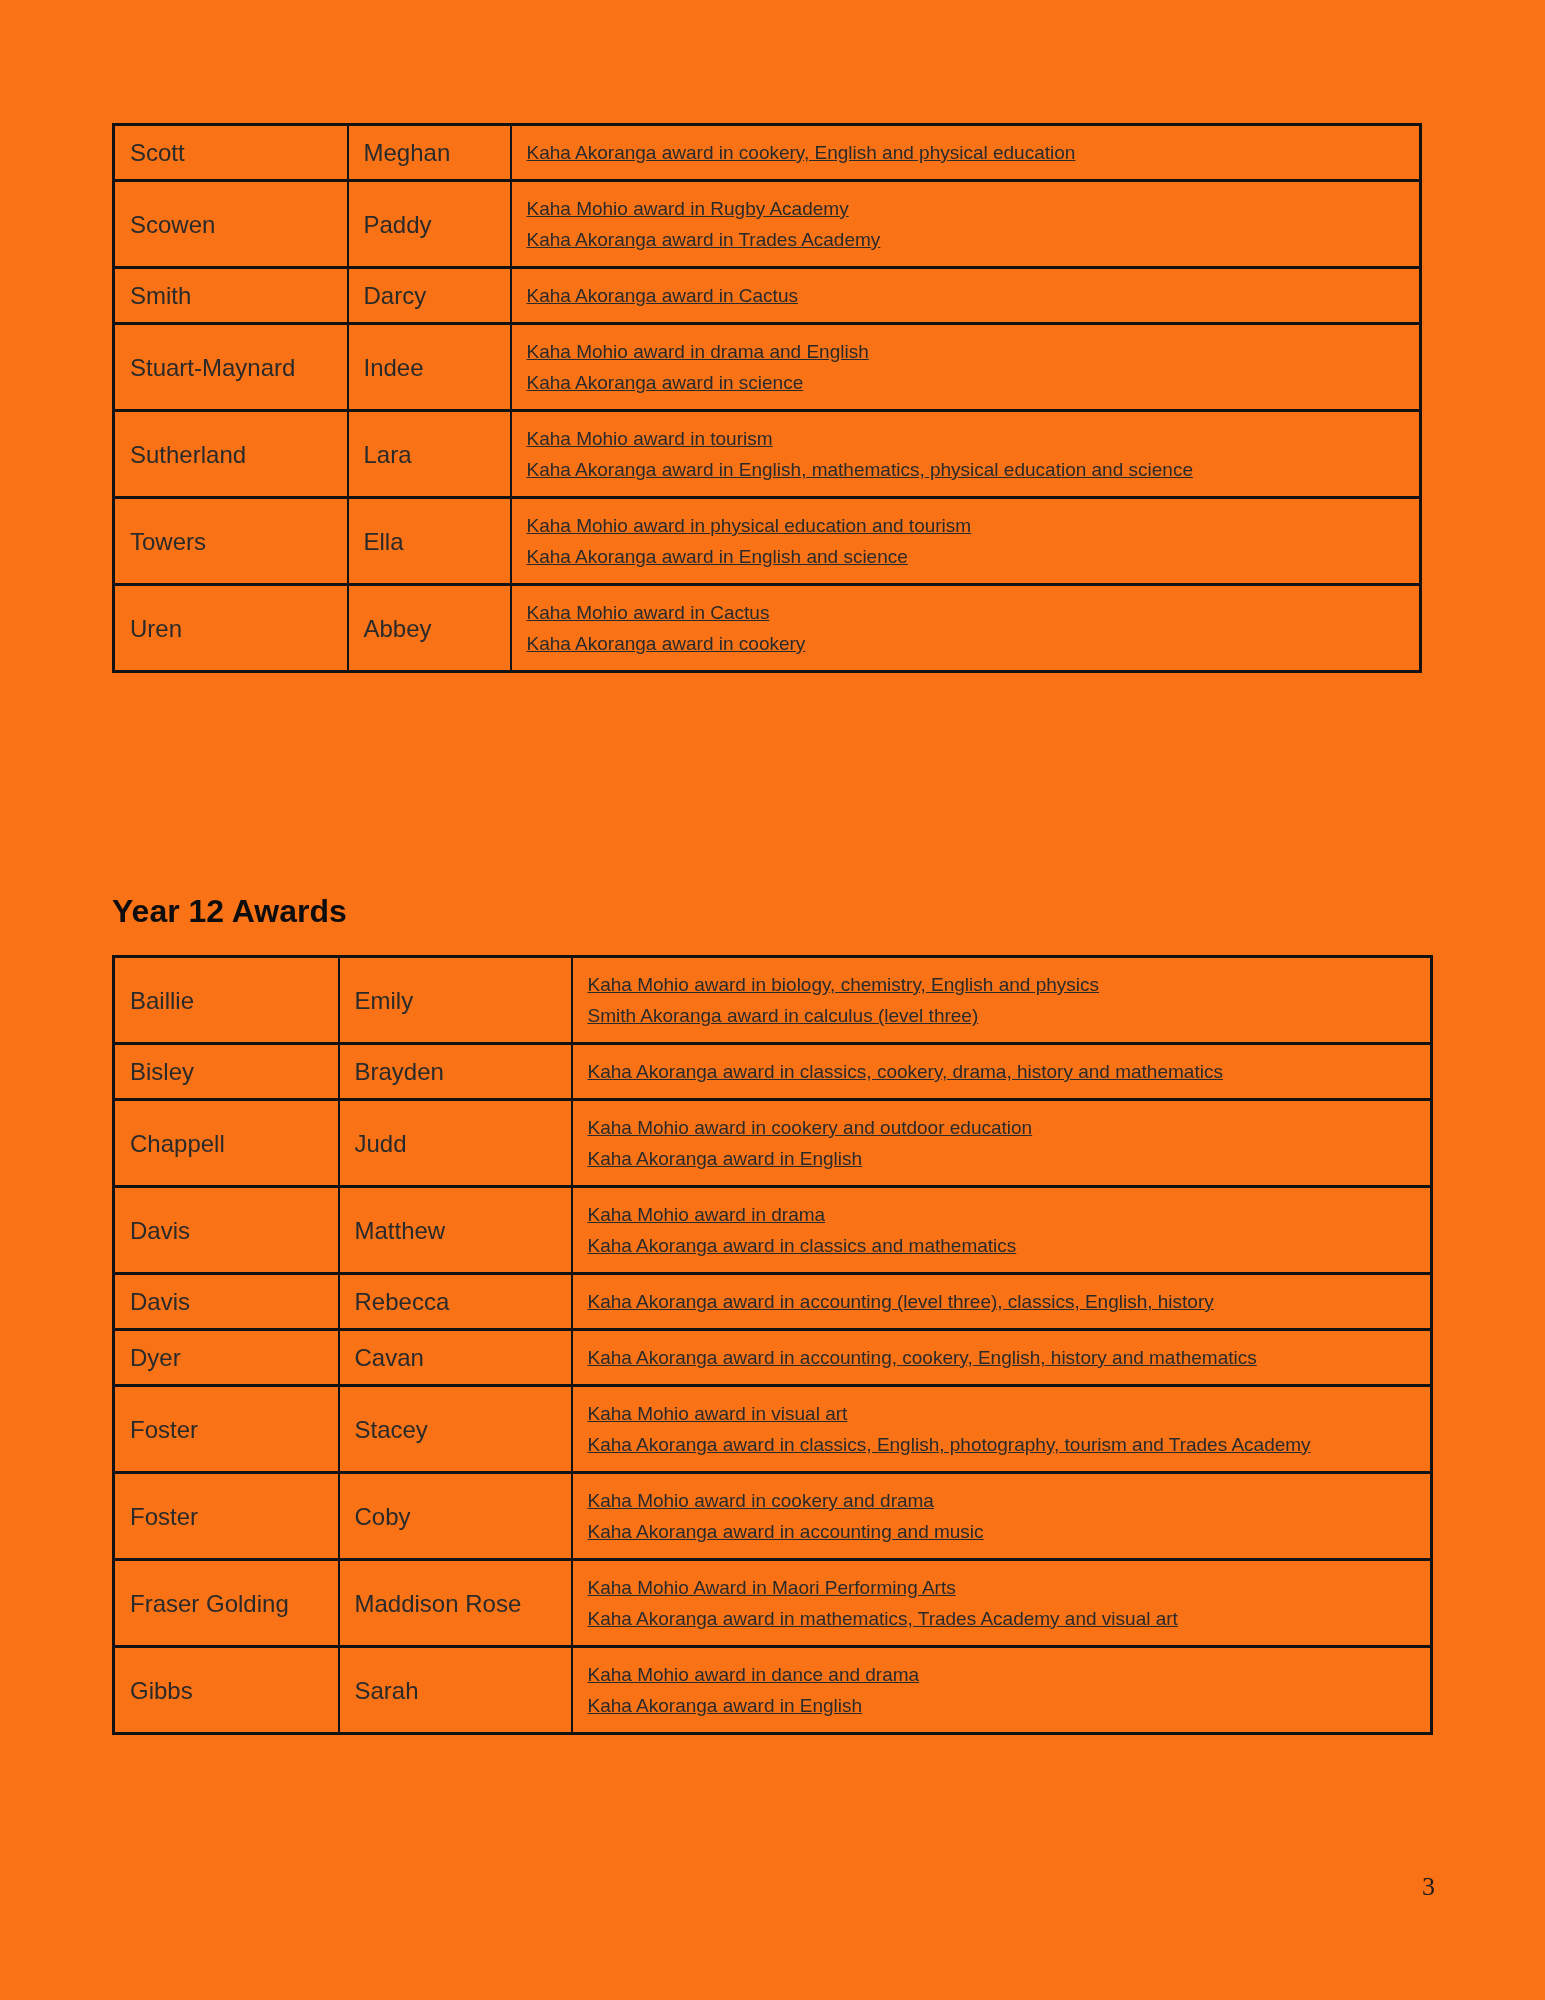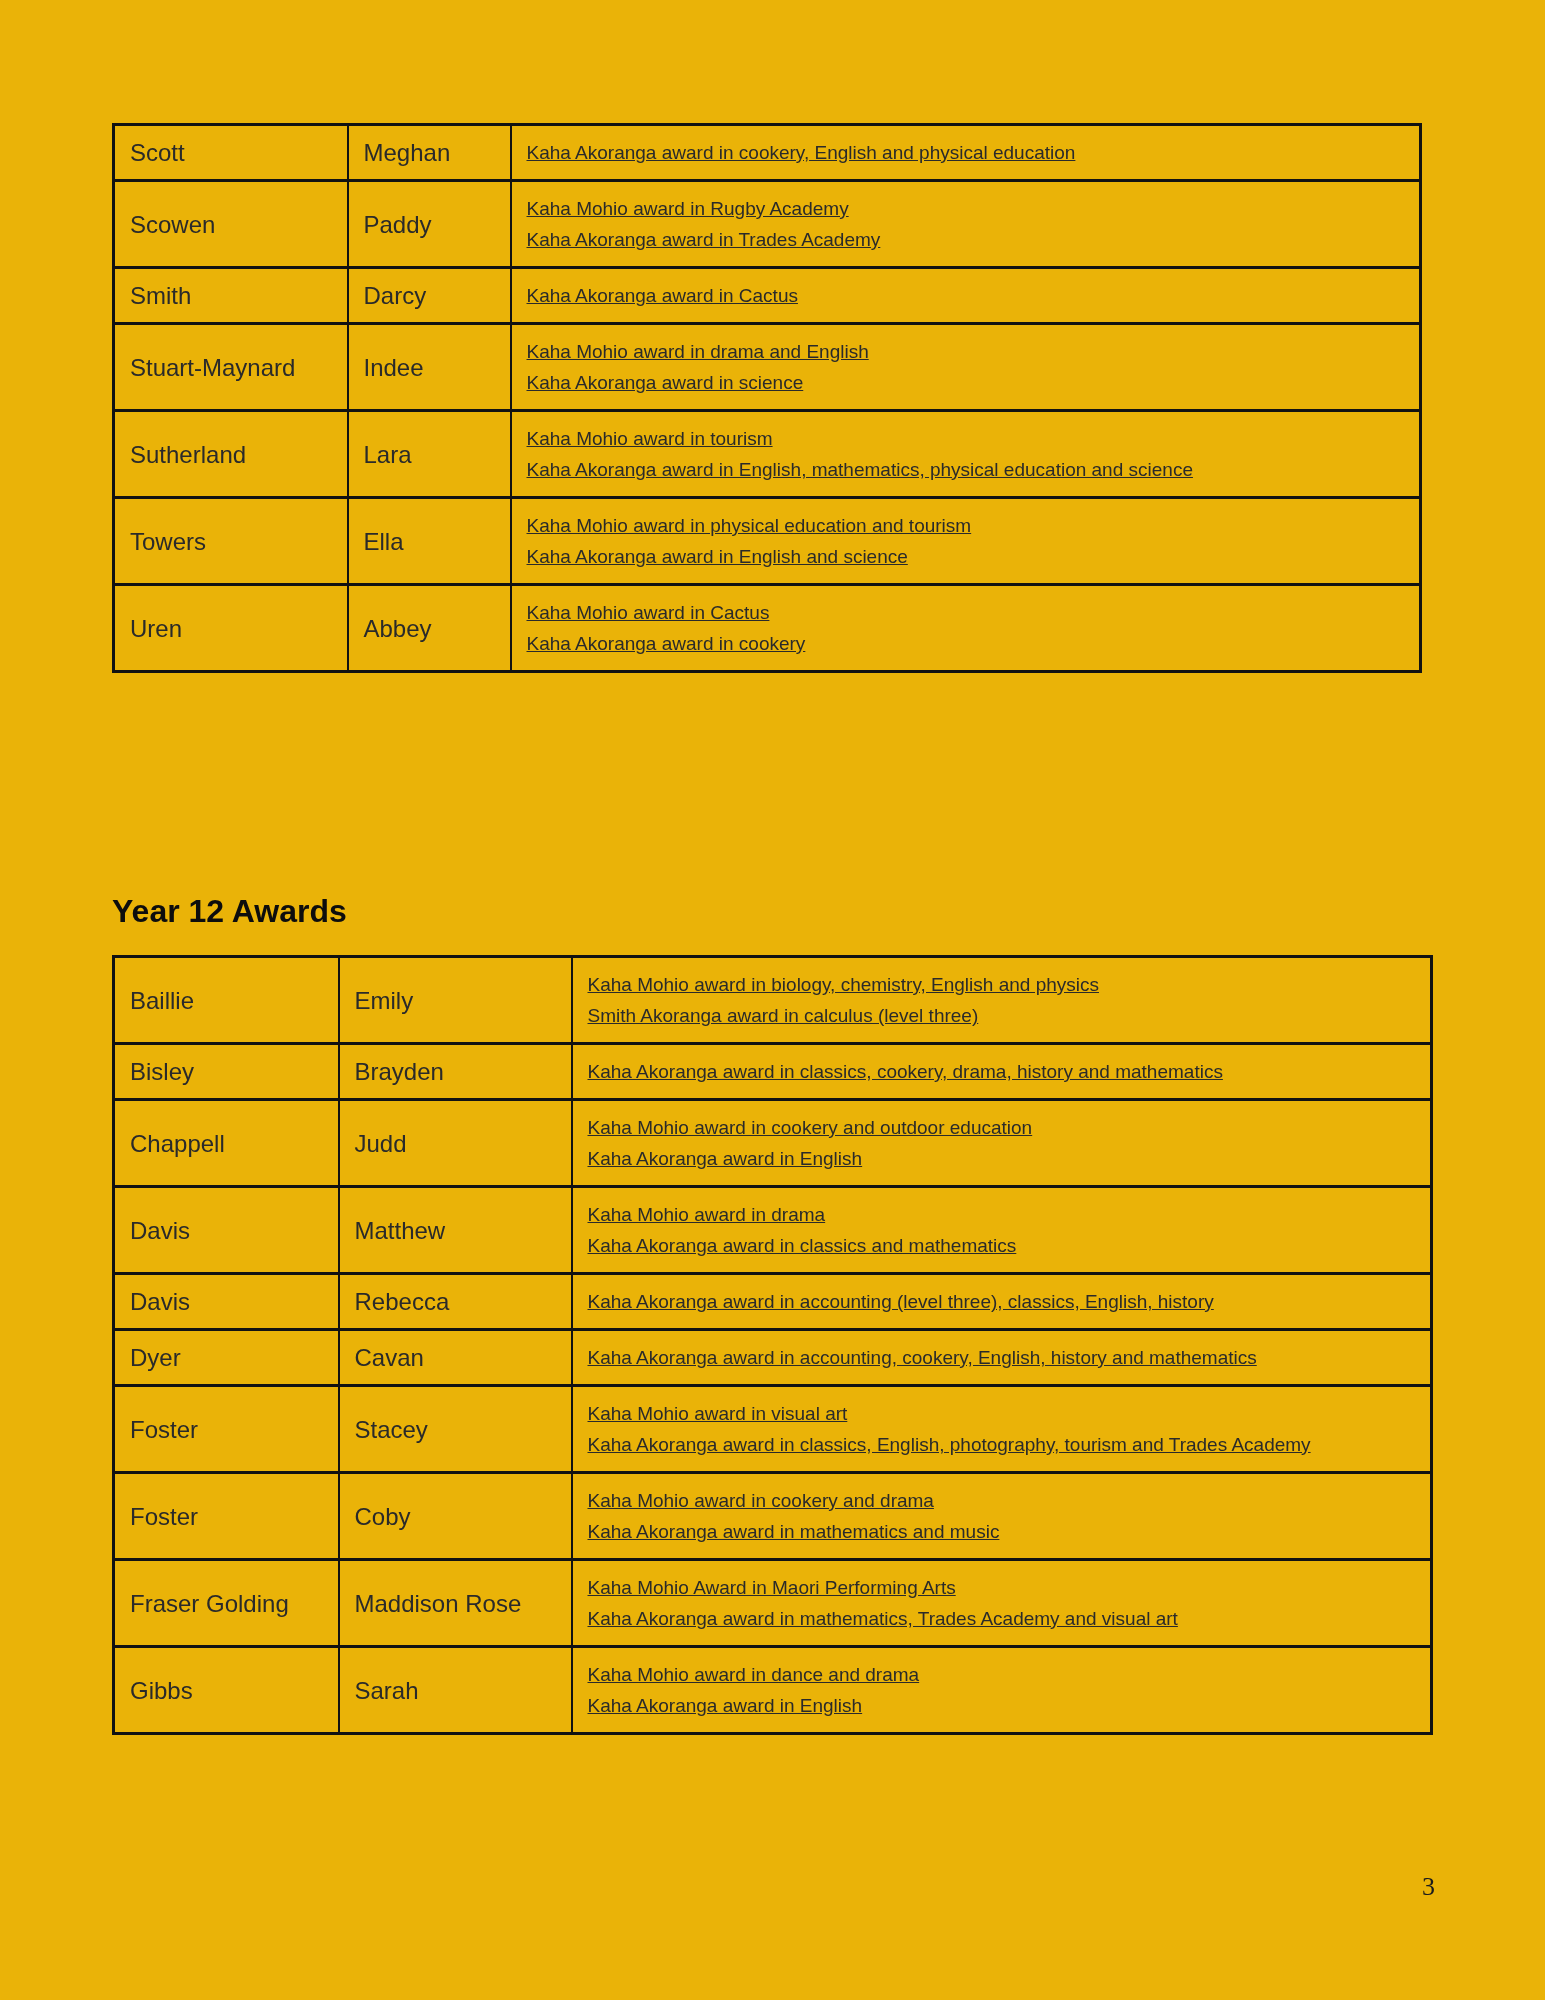--- a/index.html
+++ b/index.html
@@ -10,7 +10,7 @@
     position: relative;
     color: #2a2a2a;
   }
-  .page { position: absolute; inset: 0; background: #eab308; }
+  .page { position: absolute; inset: 0; background: #f97316; }
 
   table.awards {
     position: absolute;

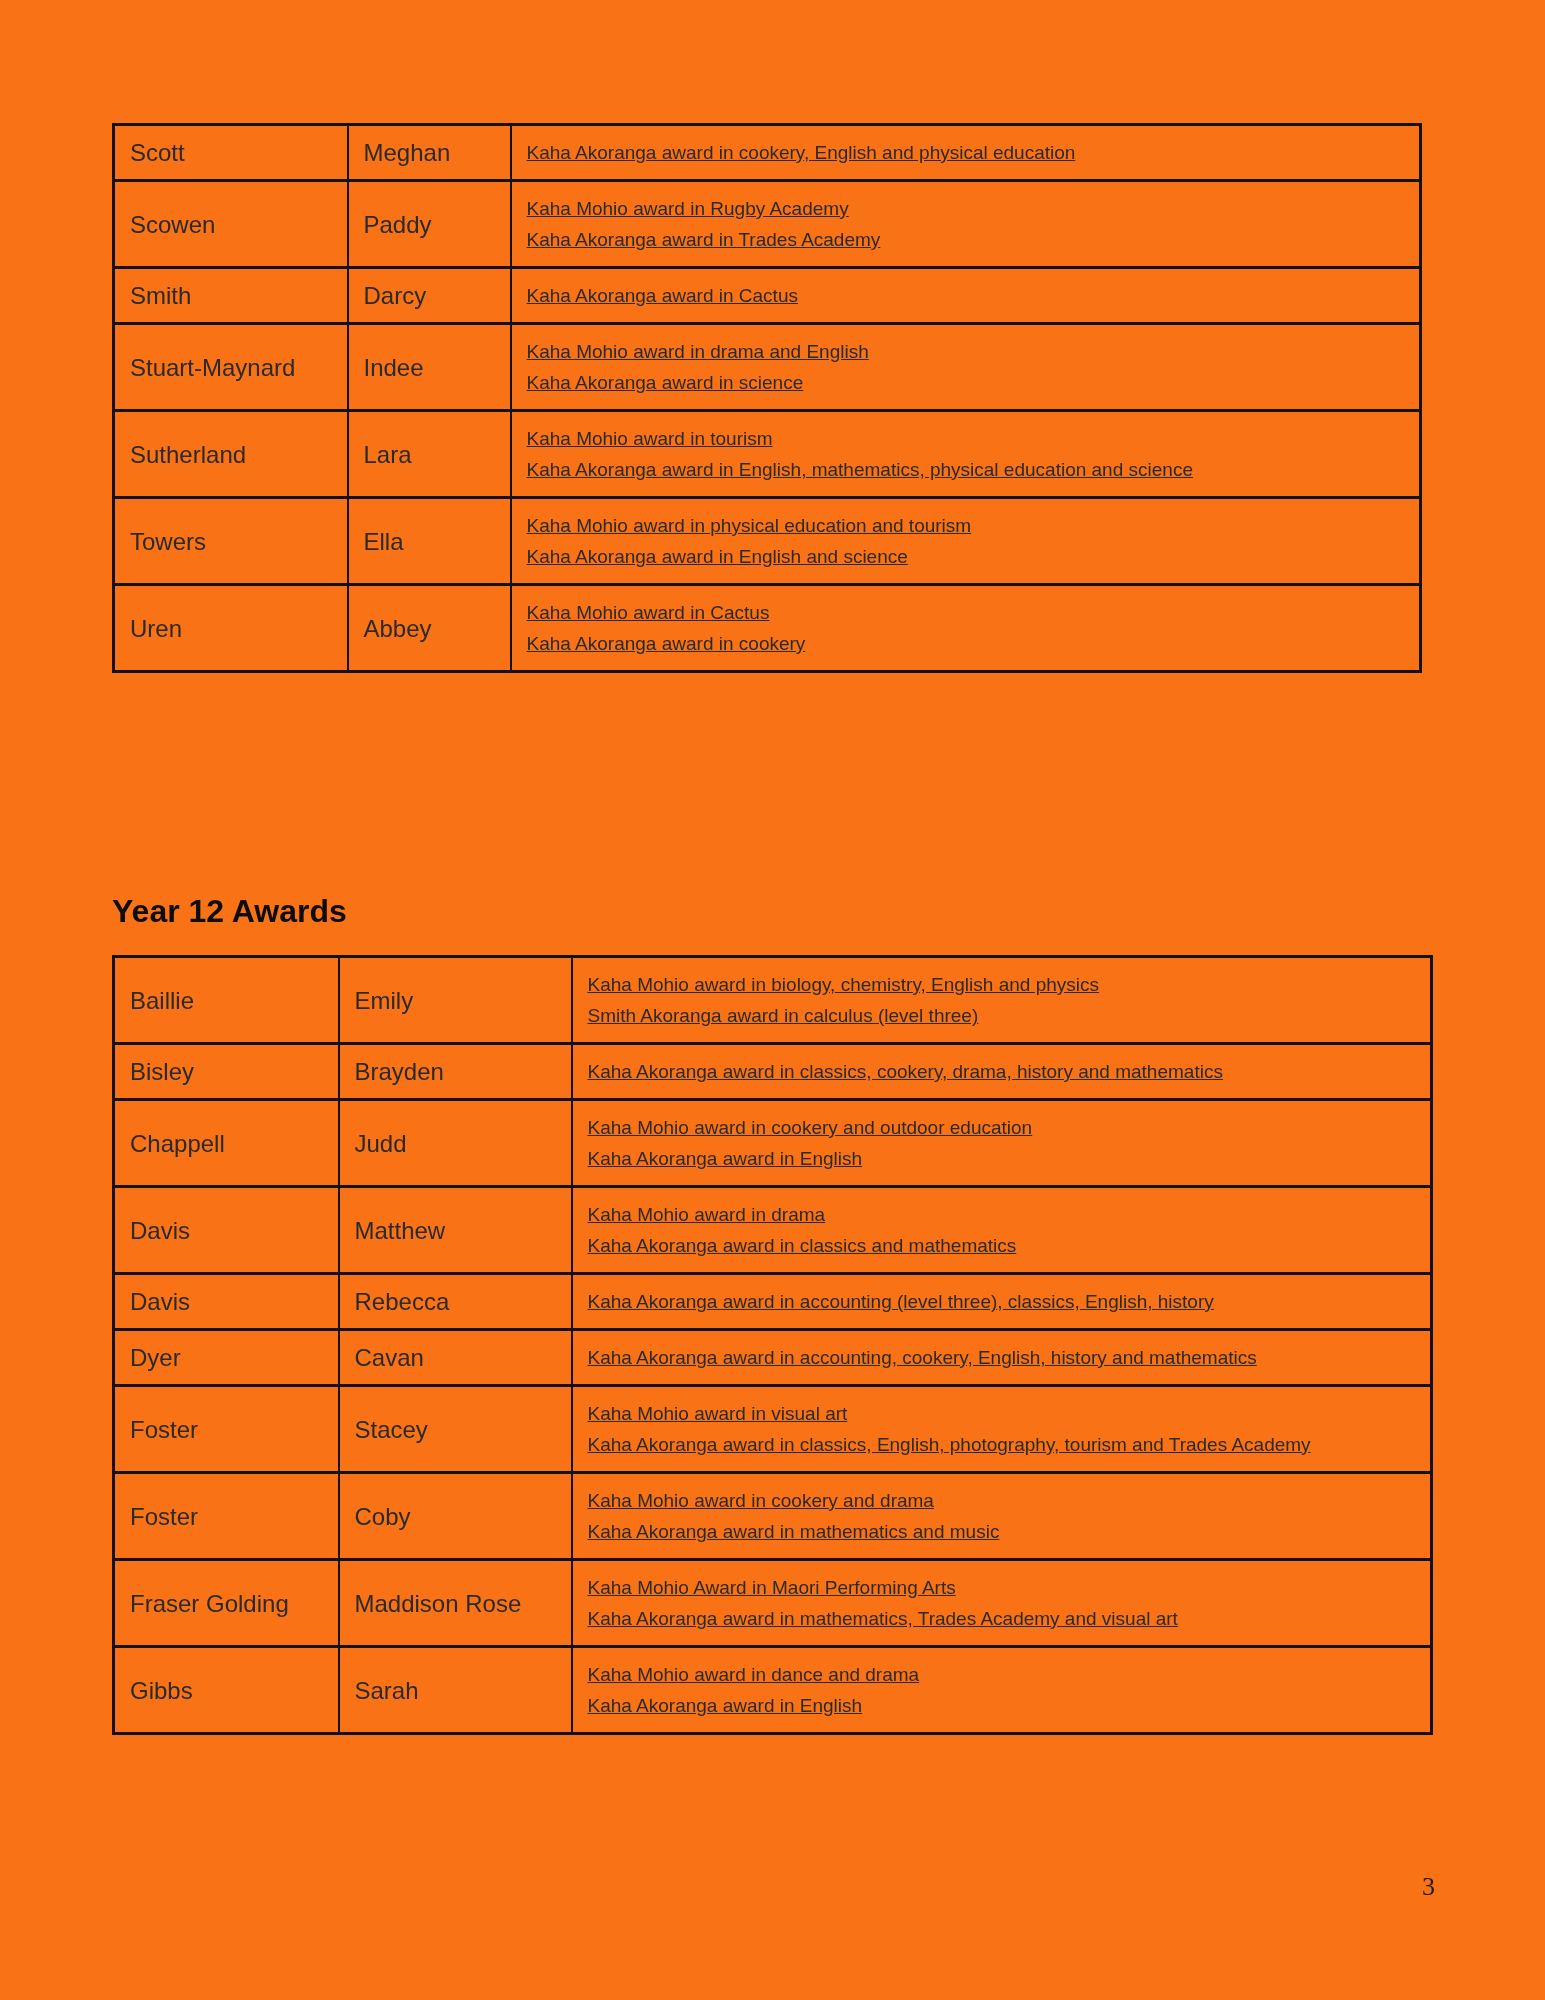--- a/index.html
+++ b/index.html
@@ -192,7 +192,7 @@
           <td>Coby</td>
           <td>
             <div class="award-line">Kaha Mohio award in cookery and drama</div>
-            <div class="award-line">Kaha Akoranga award in mathematics and music</div>
+            <div class="award-line">Kaha Akoranga award in accounting and music</div>
           </td>
         </tr>
         <tr>

